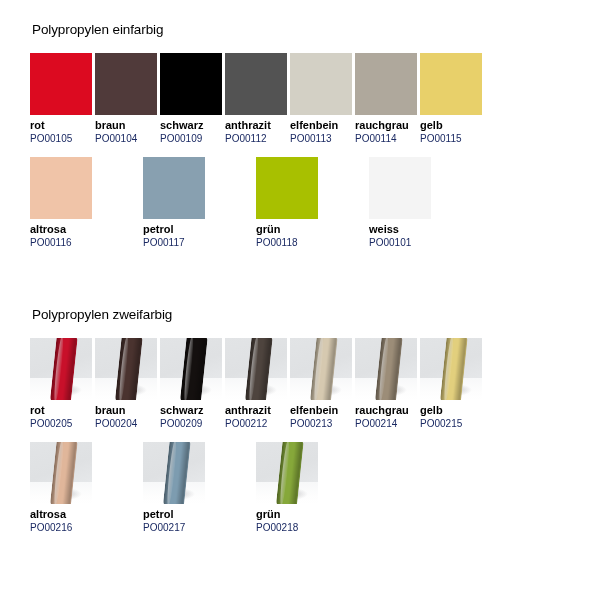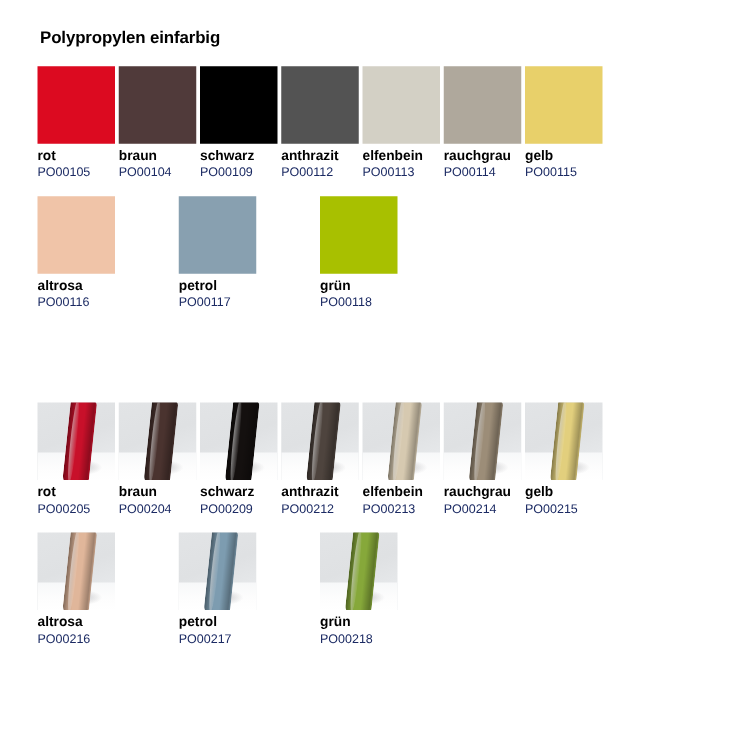--- a/index.html
+++ b/index.html
@@ -32,7 +32,7 @@
 
   .section-title {
     font-size: 13.5px;
-    font-weight: bold;
+    font-weight: normal;
     letter-spacing: -0.1px;
     color: #000000;
     margin: 0 0 0 2px;

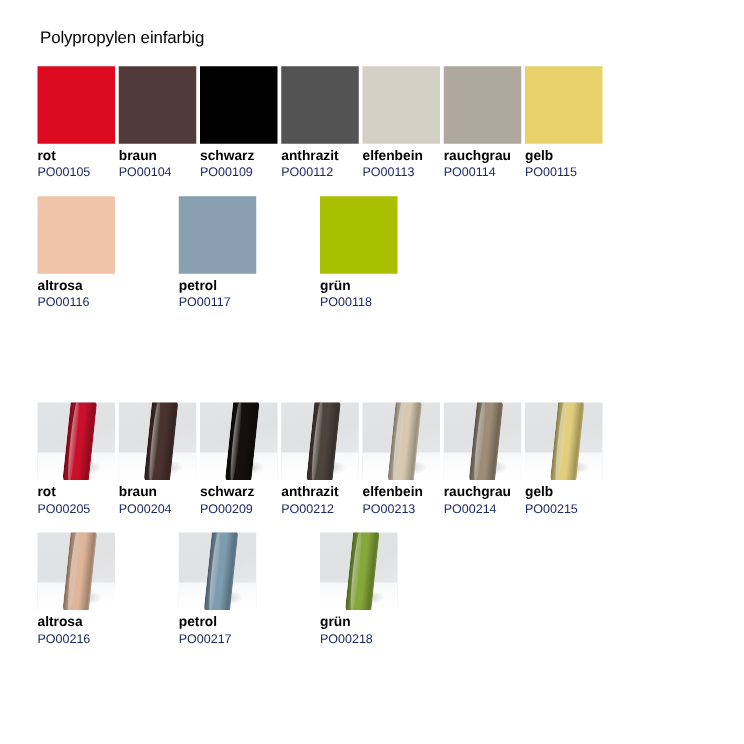--- a/index.html
+++ b/index.html
@@ -183,6 +183,11 @@
             <div class="name">grün</div>
             <div class="code">PO00118</div>
           </div>
+          <div class="swatch-cell">
+            <div class="chip solid" style="background: rgb(244, 244, 244);"></div>
+            <div class="name">weiss</div>
+            <div class="code">PO00101</div>
+          </div>
         </div>
       </div>
   </div>

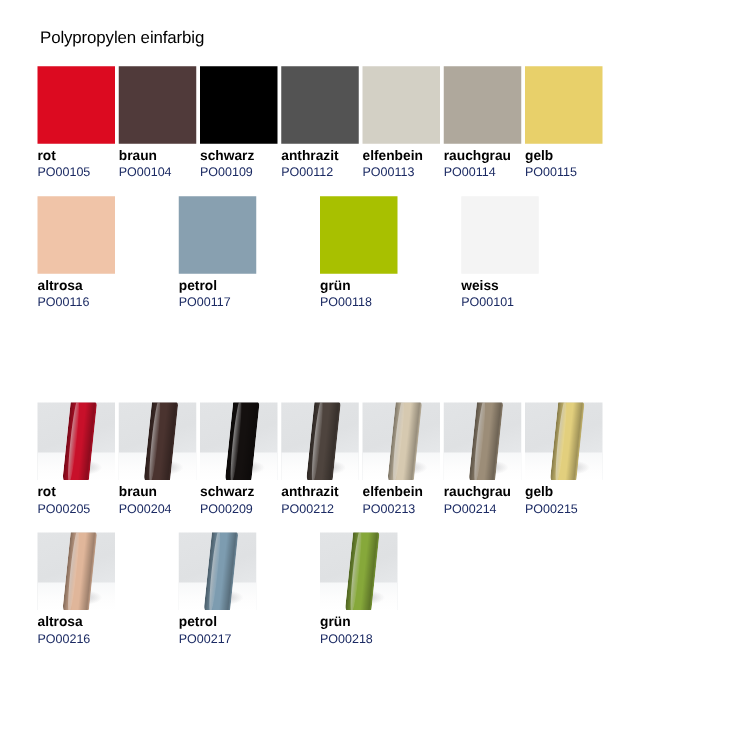--- a/index.html
+++ b/index.html
@@ -193,6 +193,7 @@
   </div>
 
   <div class="section" id="section-1">
+    <div class="section-title">Polypropylen zweifarbig</div>
     <div class="rows">
         <div class="swatch-row">
           <div class="swatch-cell">

